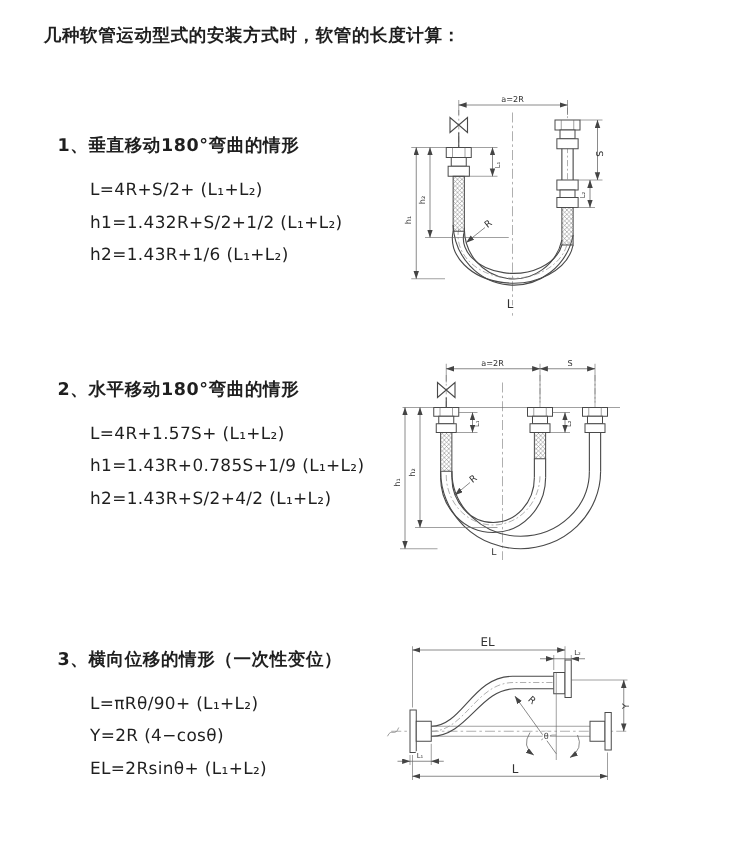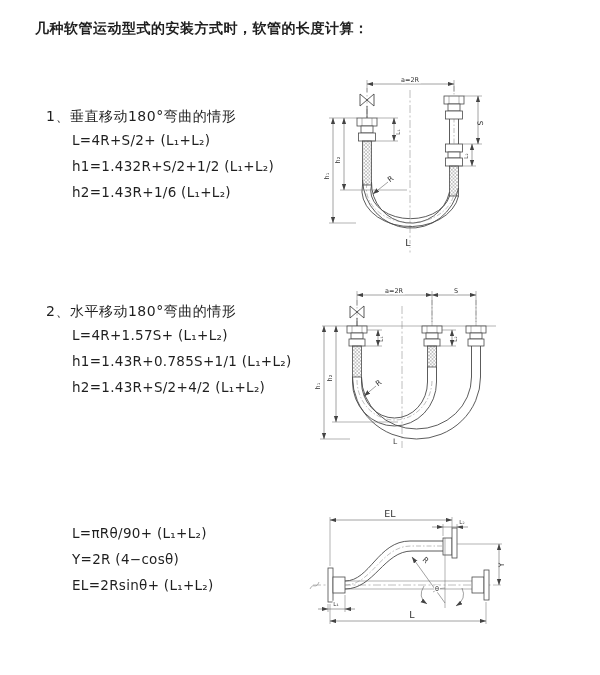--- a/index.html
+++ b/index.html
@@ -7,7 +7,7 @@
         font-family:"DejaVu Sans","Liberation Sans",sans-serif;color:#1f1f1f;}
   .title{position:absolute;left:35px;top:20px;font-size:14px;font-weight:bold;letter-spacing:.5px;}
   .section{position:absolute;left:46px;}
-  .heading{font-size:14px;font-weight:normal;letter-spacing:.5px;white-space:nowrap;}
+  .heading{font-size:14px;font-weight:bold;letter-spacing:.5px;white-space:nowrap;}
   .formulas{padding-left:26px;margin-top:1px;}
   .formula{font-size:13.5px;line-height:26px;letter-spacing:.3px;white-space:nowrap;}
   .diag{position:absolute;}

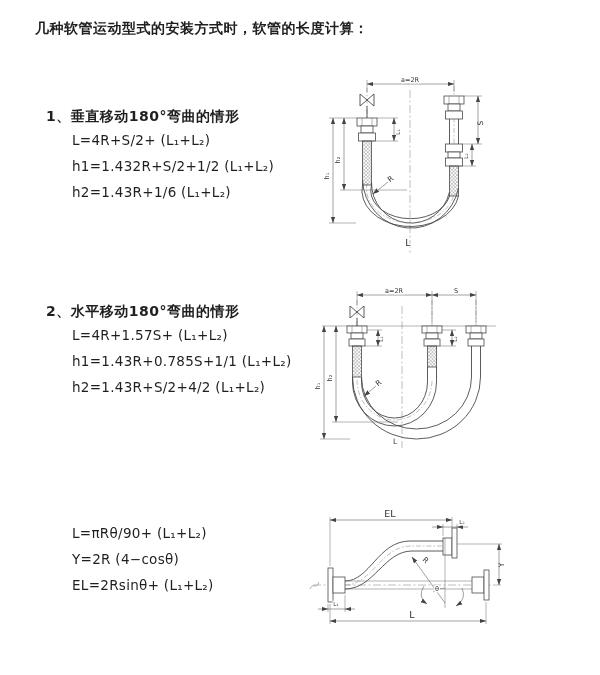--- a/index.html
+++ b/index.html
@@ -8,7 +8,7 @@
   .title{position:absolute;left:35px;top:20px;font-size:14px;font-weight:bold;letter-spacing:.5px;}
   .section{position:absolute;left:46px;}
   .heading{font-size:14px;font-weight:bold;letter-spacing:.5px;white-space:nowrap;}
-  .formulas{padding-left:26px;margin-top:1px;}
+  .formulas{padding-left:26px;margin-top:13px;}
   .formula{font-size:13.5px;line-height:26px;letter-spacing:.3px;white-space:nowrap;}
   .diag{position:absolute;}
   

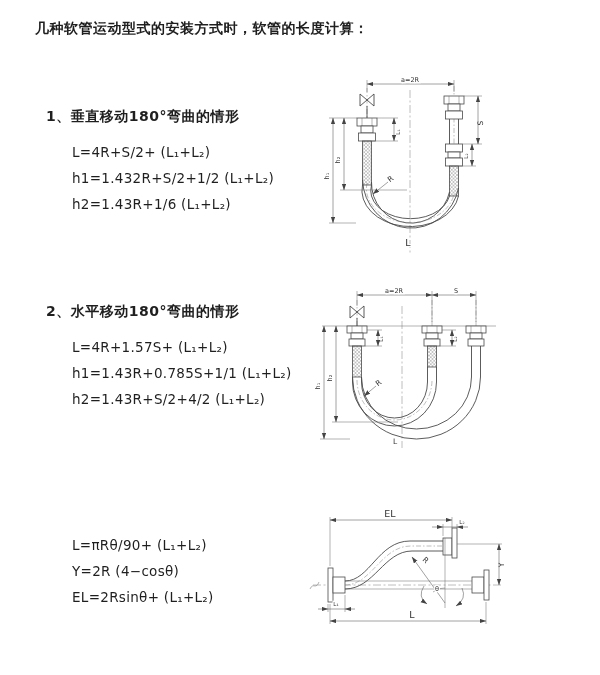--- a/index.html
+++ b/index.html
@@ -43,7 +43,7 @@
     <div class="heading">2、水平移动180°弯曲的情形</div>
     <div class="formulas">
       <div class="formula">L=4R+1.57S+ (L₁+L₂)</div>
-      <div class="formula">h1=1.43R+0.785S+1/1 (L₁+L₂)</div>
+      <div class="formula">h1=1.43R+0.785S+1/9 (L₁+L₂)</div>
       <div class="formula">h2=1.43R+S/2+4/2 (L₁+L₂)</div>
     </div>
   </div>

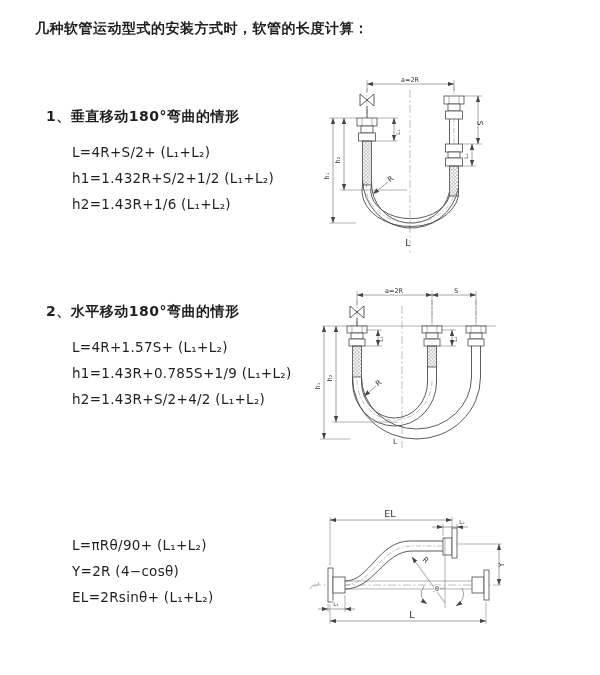--- a/index.html
+++ b/index.html
@@ -49,6 +49,7 @@
   </div>
 
   <div class="section" style="top:519px;">
+    <div class="heading">3、横向位移的情形（一次性变位）</div>
     <div class="formulas">
       <div class="formula">L=πRθ/90+ (L₁+L₂)</div>
       <div class="formula">Y=2R (4−cosθ)</div>

